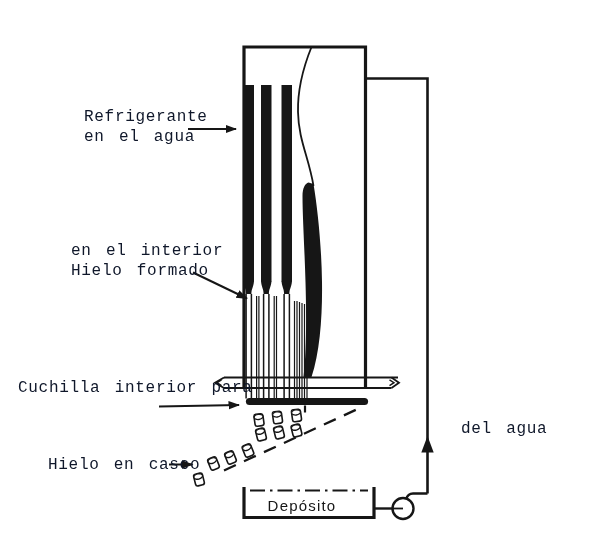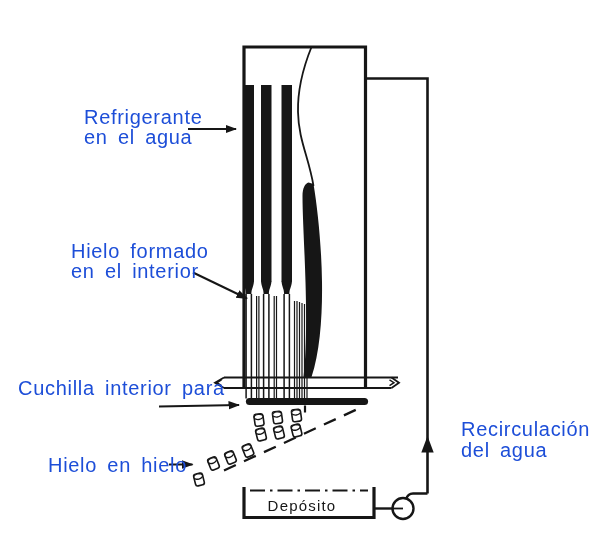--- a/index.html
+++ b/index.html
@@ -9,8 +9,8 @@
   }
   #art{position:absolute;left:0;top:0;}
   .lbl{
-    position:absolute;color:#1d4ed8;font-size:20px;line-height:20px;
-    letter-spacing:0.7px;word-spacing:4px;white-space:nowrap;
+    position:absolute;color:#0f172a;font-size:16px;line-height:20px;
+    letter-spacing:0.7px;word-spacing:4px;white-space:nowrap;font-family:Liberation Mono, monospace;
   }
   .lbl div{white-space:nowrap;}
   .lbl-tank{

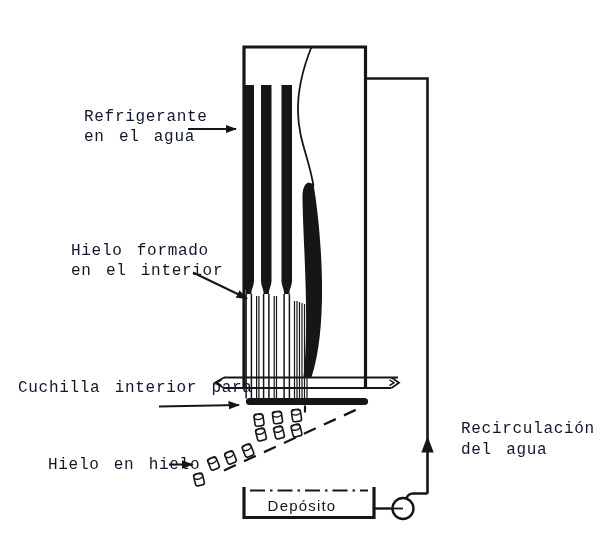--- a/index.html
+++ b/index.html
@@ -147,8 +147,8 @@
   </div>
 
   <div class="lbl" style="left:71px;top:241px;">
+    <div>en el interior</div>
     <div>Hielo formado</div>
-    <div>en el interior</div>
   </div>
 
   <div class="lbl" style="left:18px;top:378px;">

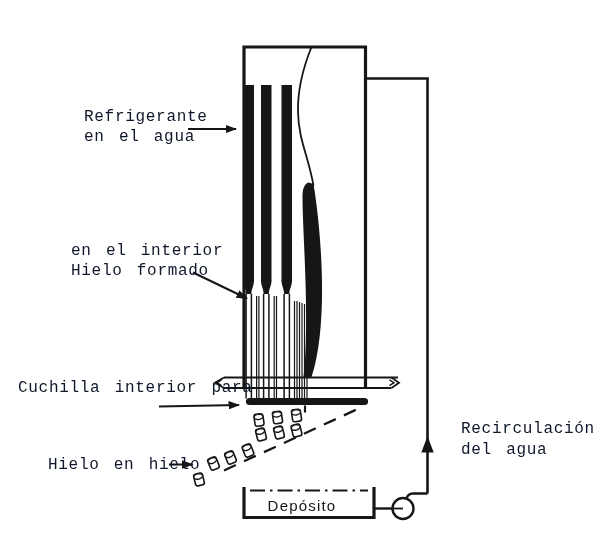--- a/index.html
+++ b/index.html
@@ -158,7 +158,6 @@
   <div class="lbl" style="left:48px;top:455px;">Hielo en hielo</div>
 
   <div class="lbl lbl-recirc" style="left:461px;top:419px;">
-    <div>Recirculación</div>
     <div>del agua</div>
   </div>
 

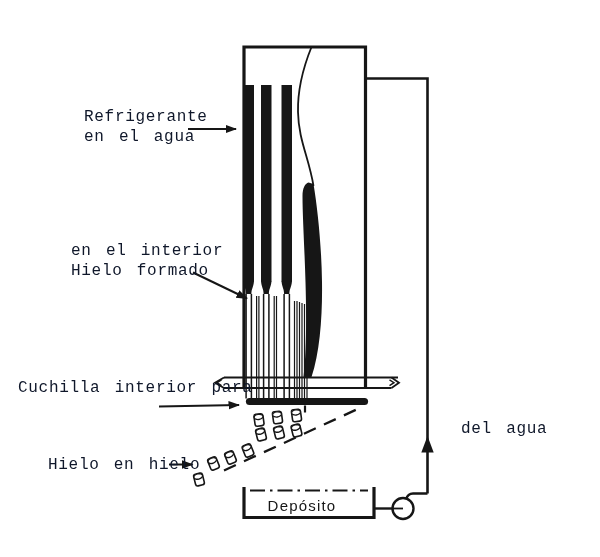--- a/index.html
+++ b/index.html
@@ -155,7 +155,7 @@
     <div>Cuchilla interior para</div>
   </div>
 
-  <div class="lbl" style="left:48px;top:455px;">Hielo en hielo</div>
+  <div class="lbl" style="left:48px;top:455px;">Hielo en casco</div>
 
   <div class="lbl lbl-recirc" style="left:461px;top:419px;">
     <div>del agua</div>

